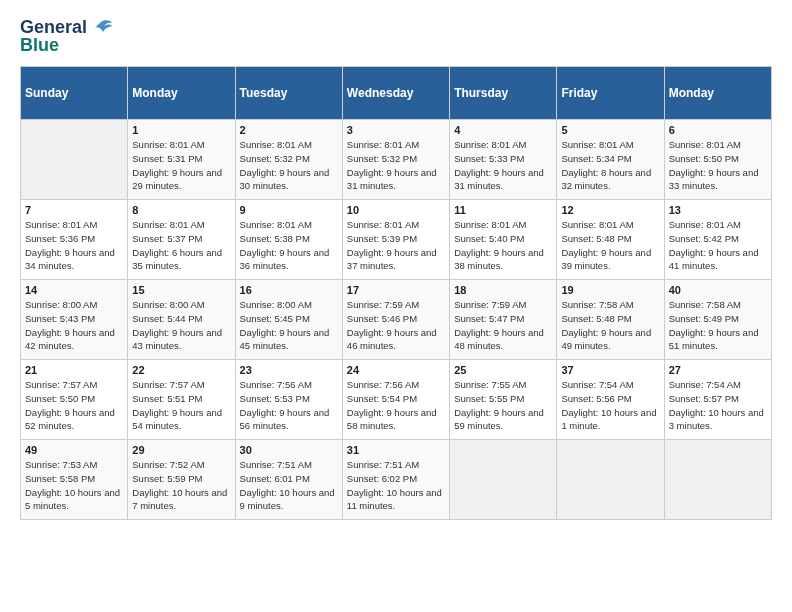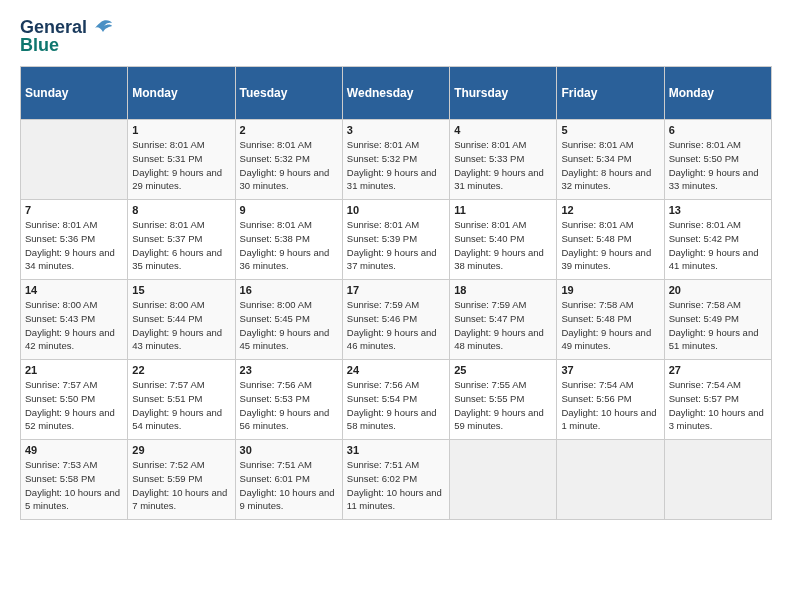--- a/index.html
+++ b/index.html
@@ -274,7 +274,7 @@
         </div>
       </td>
           <td>
-        <span class="day-num">20</span>
+        <span class="day-num">40</span>
         <div class="day-info">
           <span>Sunrise: 7:58 AM</span><br>
           <span>Sunset: 5:49 PM</span><br>

